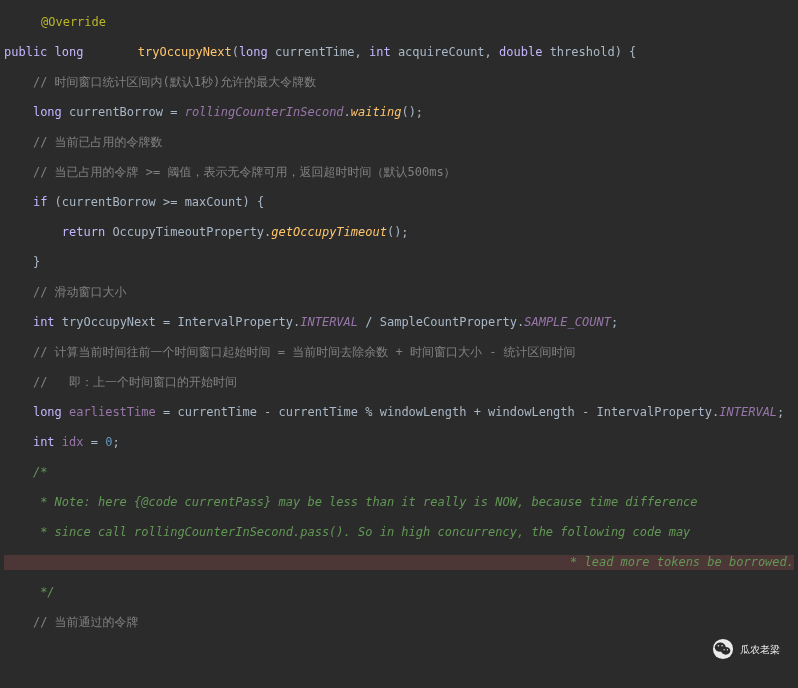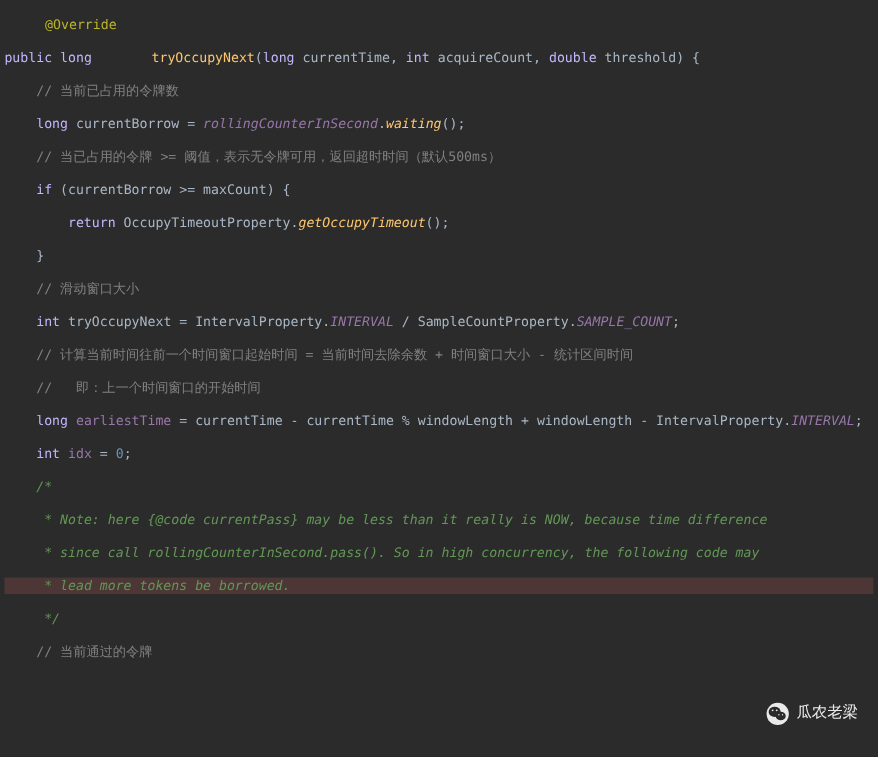--- a/index.html
+++ b/index.html
@@ -51,6 +51,7 @@
 <div class="code-area">
 <span class="line"><span class="annotation">@Override</span></span>
 <span class="line"><span class="kw">public</span> <span class="kw">long</span> <span class="method-def">tryOccupyNext</span><span class="plain">(</span><span class="kw">long</span> <span class="plain">currentTime</span><span class="plain">, </span><span class="kw">int</span> <span class="plain">acquireCount</span><span class="plain">, </span><span class="kw">double</span> <span class="plain">threshold</span><span class="plain">) {</span></span>
+<span class="line">    <span class="comment">// 时间窗口统计区间内(默认1秒)允许的最大令牌数</span></span>
 <span class="line">    <span class="comment">// 当前已占用的令牌数</span></span>
 <span class="line">    <span class="kw">long</span> <span class="plain">currentBorrow</span><span class="plain"> = </span><span class="static-field">rollingCounterInSecond</span><span class="plain">.</span><span class="method-call">waiting</span><span class="plain">();</span></span>
 <span class="line">    <span class="comment">// 当已占用的令牌 &gt;= 阈值，表示无令牌可用，返回超时时间（默认500ms）</span></span>

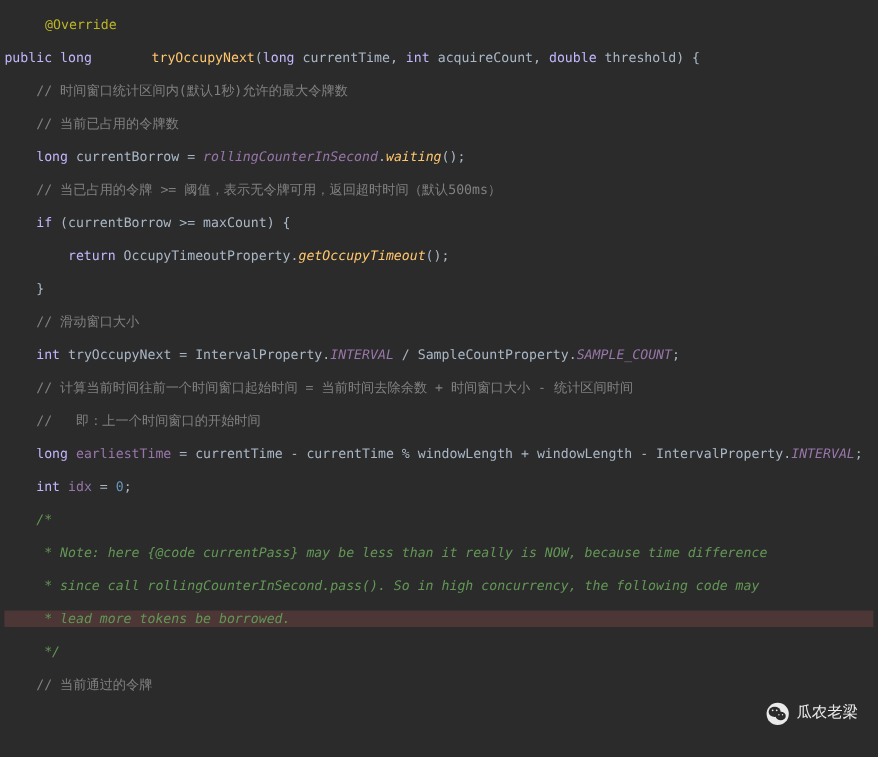--- a/index.html
+++ b/index.html
@@ -52,8 +52,8 @@
 <span class="line"><span class="annotation">@Override</span></span>
 <span class="line"><span class="kw">public</span> <span class="kw">long</span> <span class="method-def">tryOccupyNext</span><span class="plain">(</span><span class="kw">long</span> <span class="plain">currentTime</span><span class="plain">, </span><span class="kw">int</span> <span class="plain">acquireCount</span><span class="plain">, </span><span class="kw">double</span> <span class="plain">threshold</span><span class="plain">) {</span></span>
 <span class="line">    <span class="comment">// 时间窗口统计区间内(默认1秒)允许的最大令牌数</span></span>
+<span class="line">    <span class="kw">long</span> <span class="plain">currentBorrow</span><span class="plain"> = </span><span class="static-field">rollingCounterInSecond</span><span class="plain">.</span><span class="method-call">waiting</span><span class="plain">();</span></span>
 <span class="line">    <span class="comment">// 当前已占用的令牌数</span></span>
-<span class="line">    <span class="kw">long</span> <span class="plain">currentBorrow</span><span class="plain"> = </span><span class="static-field">rollingCounterInSecond</span><span class="plain">.</span><span class="method-call">waiting</span><span class="plain">();</span></span>
 <span class="line">    <span class="comment">// 当已占用的令牌 &gt;= 阈值，表示无令牌可用，返回超时时间（默认500ms）</span></span>
 <span class="line">    <span class="kw">if</span> <span class="plain">(currentBorrow &gt;= maxCount) {</span></span>
 <span class="line">        <span class="kw">return</span><span class="plain"> OccupyTimeoutProperty.</span><span class="method-call">getOccupyTimeout</span><span class="plain">();</span></span>

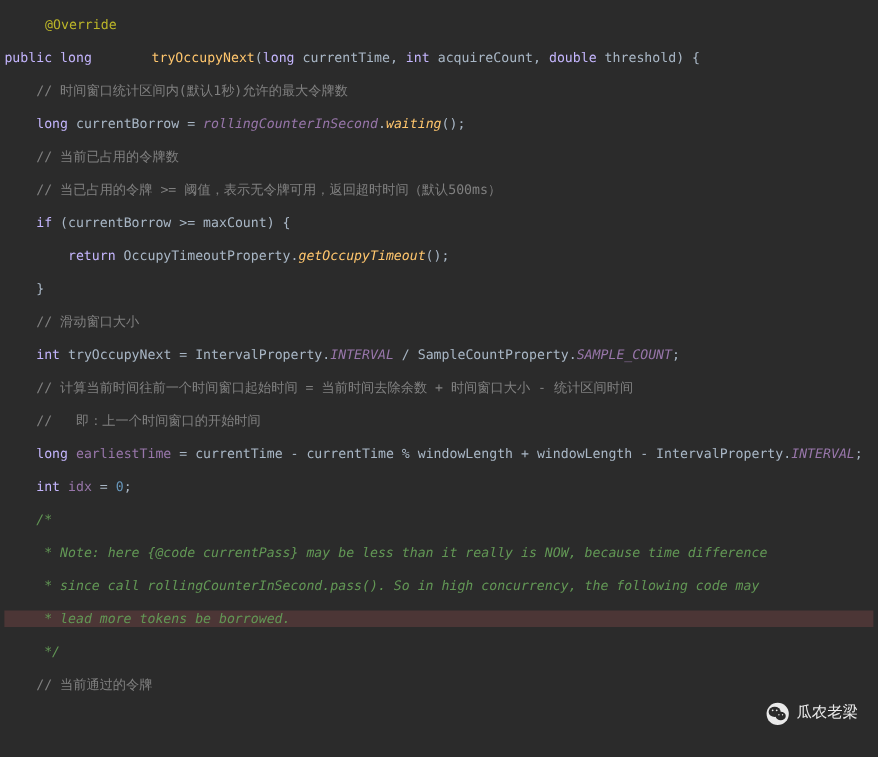--- a/index.html
+++ b/index.html
@@ -30,7 +30,7 @@
   .static-field { color: #9876aa; font-style: italic; }
   .var { color: #9876aa; }
   .plain { color: #a9b7c6; }
-  .line-hl2 { background: #4c3636; display: block; }
+  .line-hl2 { background: #4c3636; display: block; text-align: right; }
   .watermark {
     position: absolute;
     bottom: 28px;

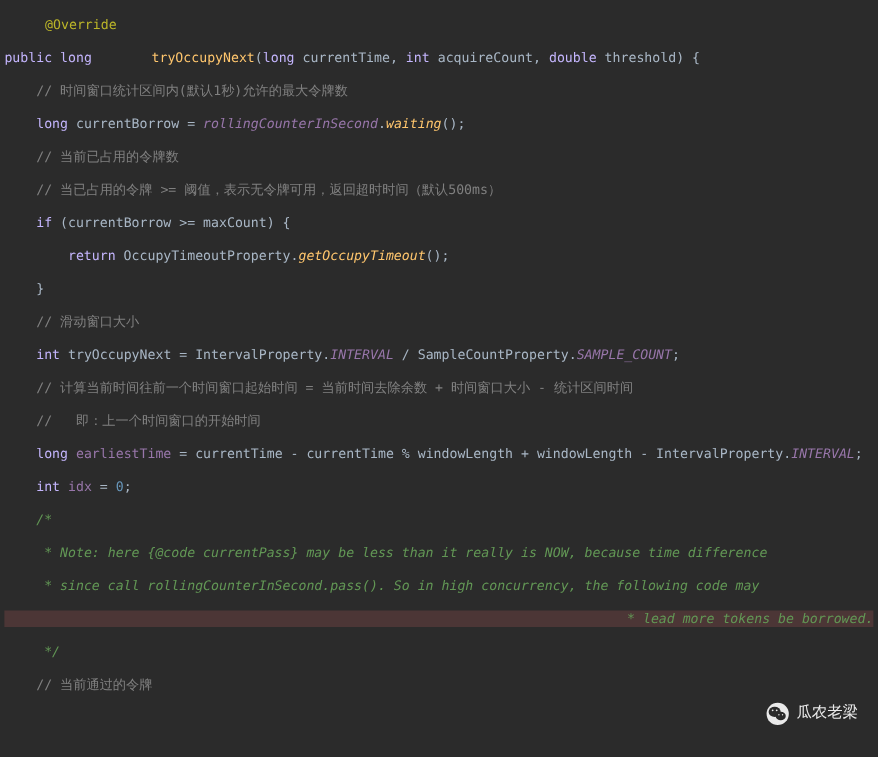--- a/index.html
+++ b/index.html
@@ -36,8 +36,8 @@
     bottom: 28px;
     right: 18px;
     color: #fff;
-    font-family: Liberation Mono, monospace;
-    font-size: 14px;
+    font-family: Liberation Serif, serif;
+    font-size: 10px;
     display: flex;
     align-items: center;
     gap: 6px;

